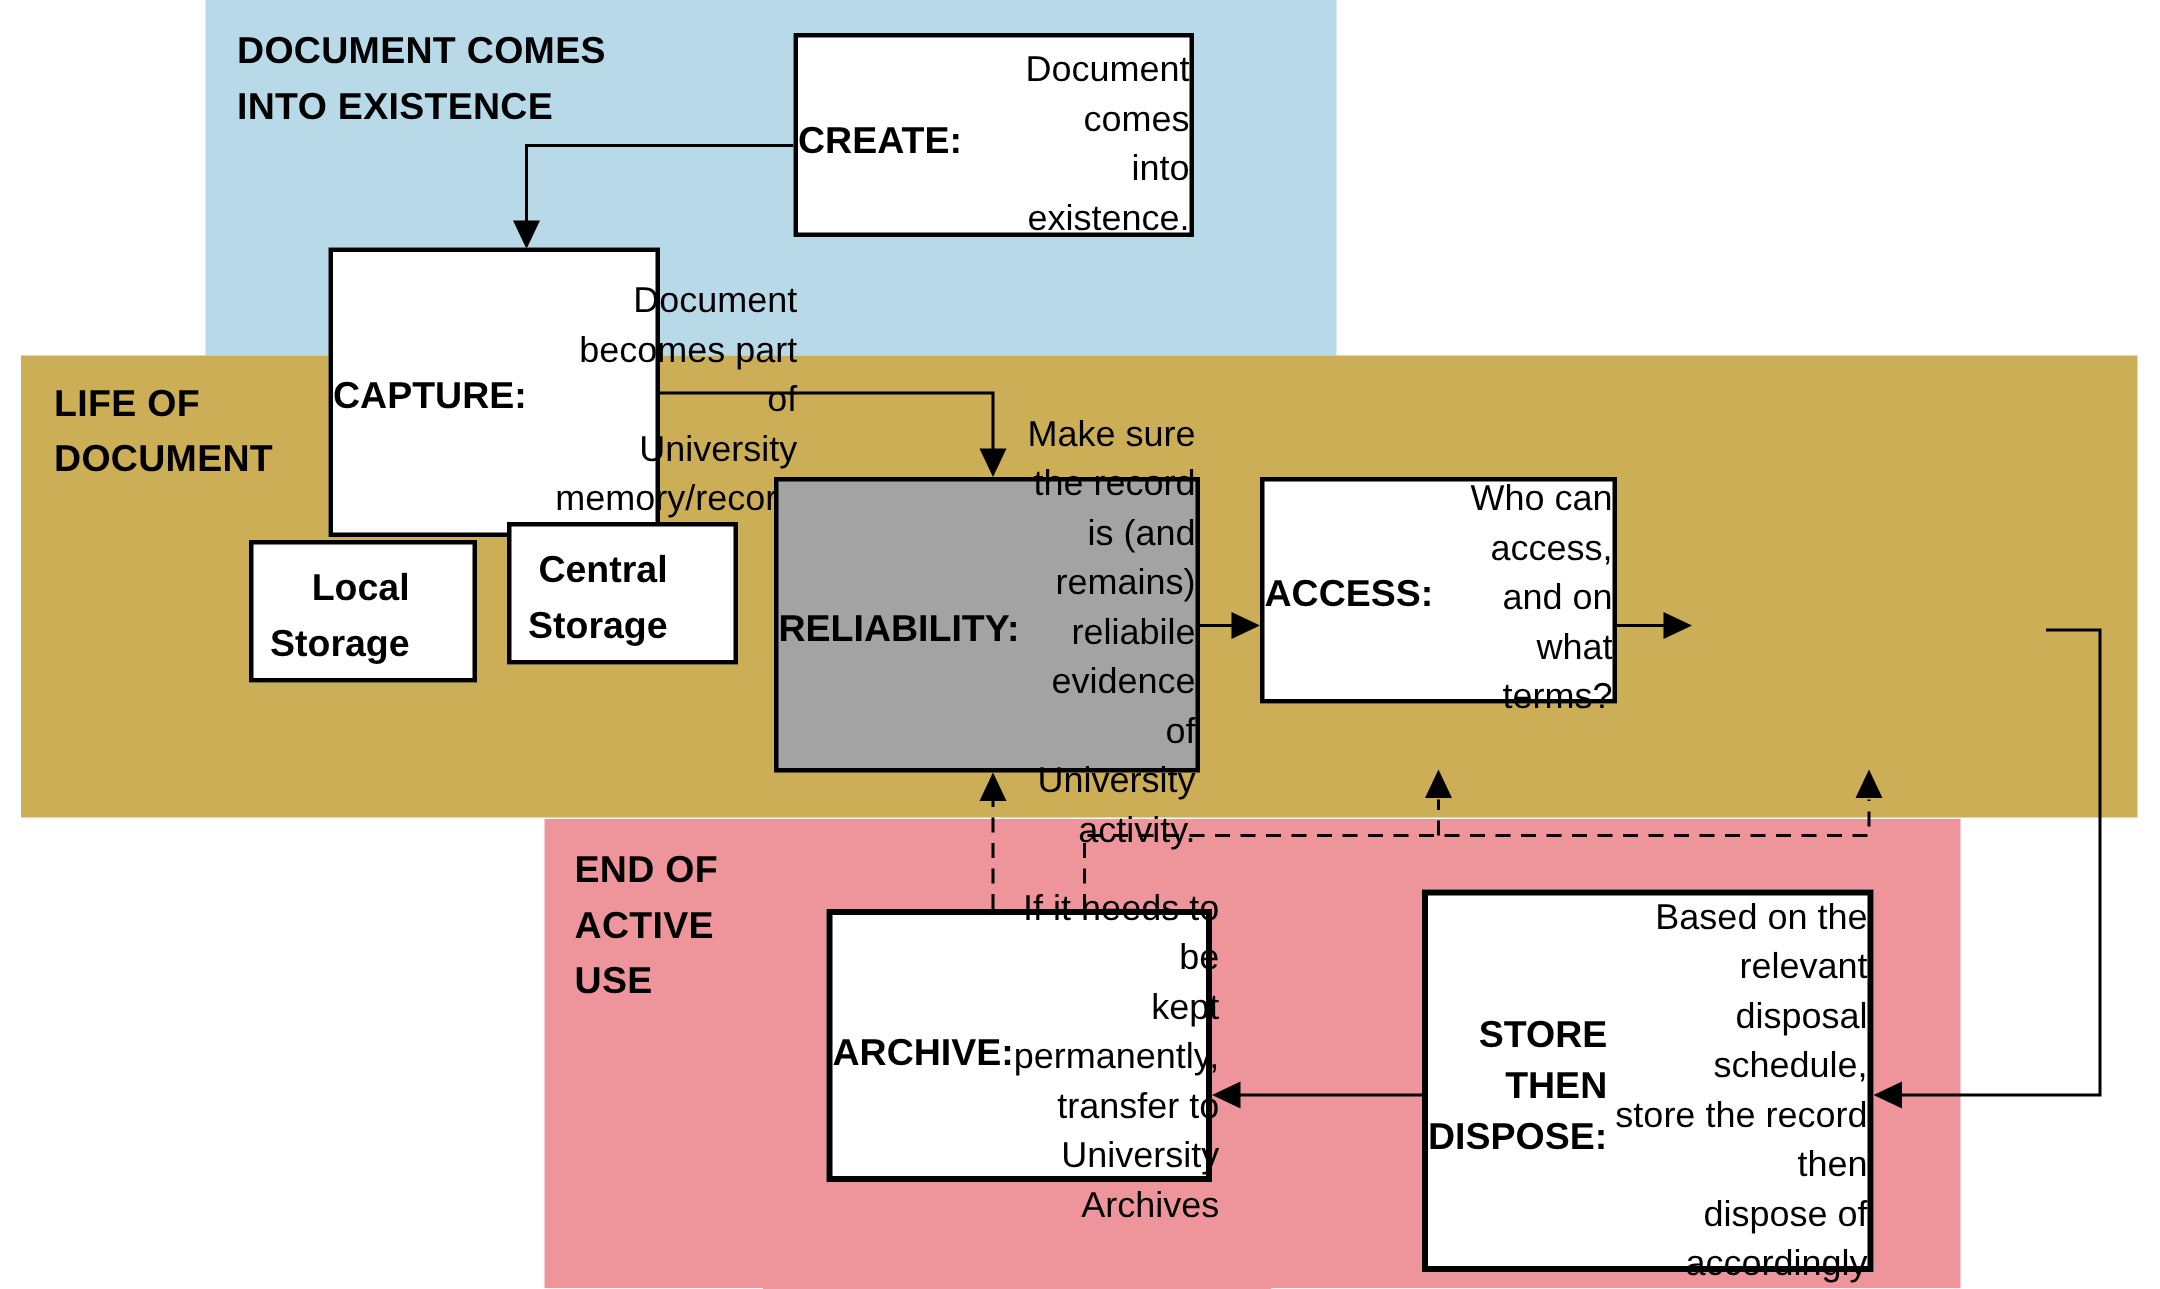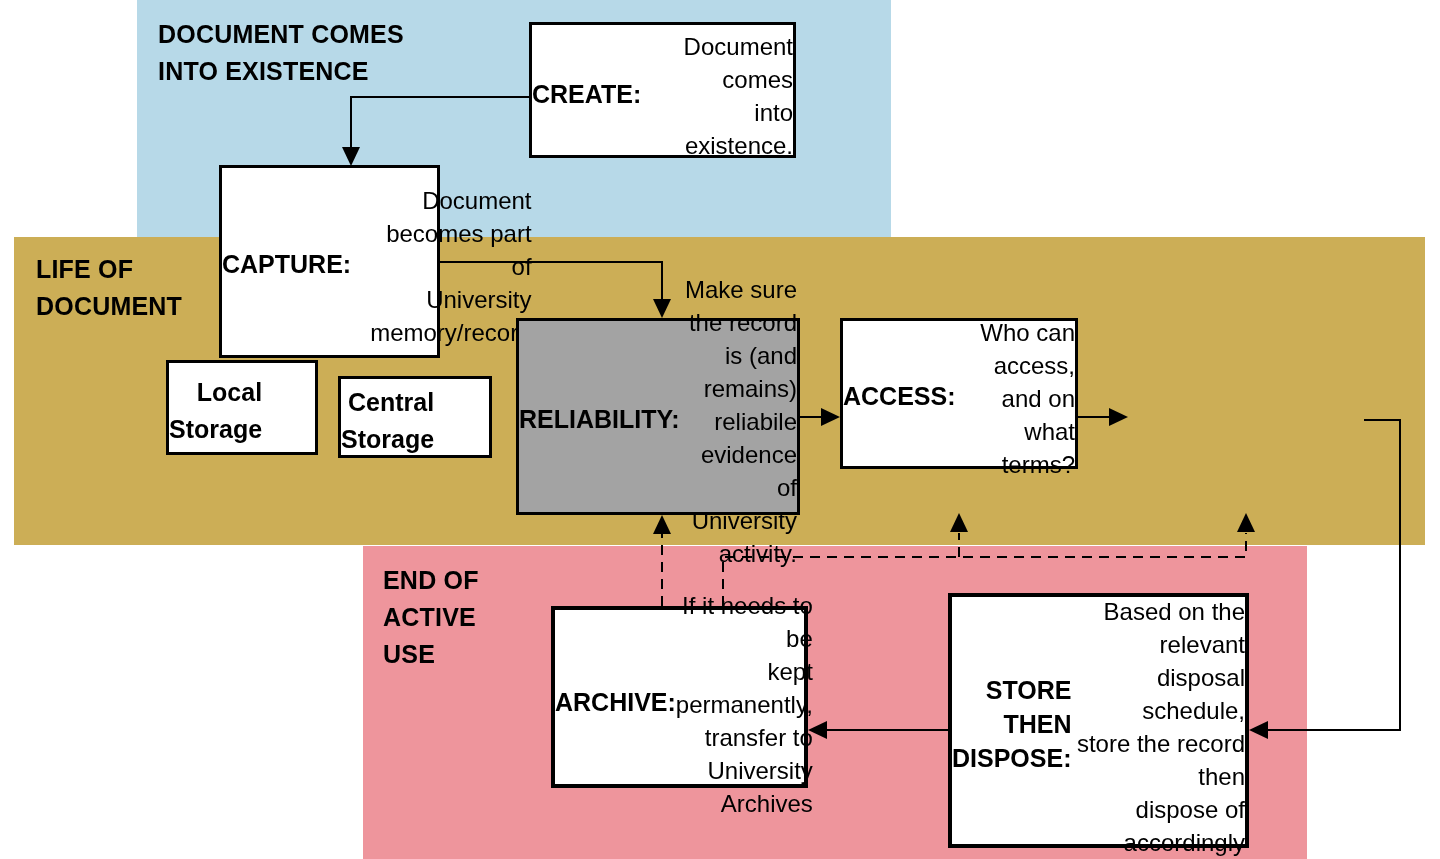--- a/index.html
+++ b/index.html
@@ -71,7 +71,7 @@
   .box-archive     { left: 551px;  top: 606px; width: 257px; height: 182px; padding-top: 14px; border-width: 4px; }
   .box-store       { left: 948px;  top: 593px; width: 301px; height: 255px; padding-top: 12px; border-width: 4px; }
 
-  .storage-title { line-height: 37px; margin-bottom: 0; }
+  .storage-title { line-height: 37px; margin-bottom: 0; margin-left: 11px; }
 </style>
 </head>
 <body>

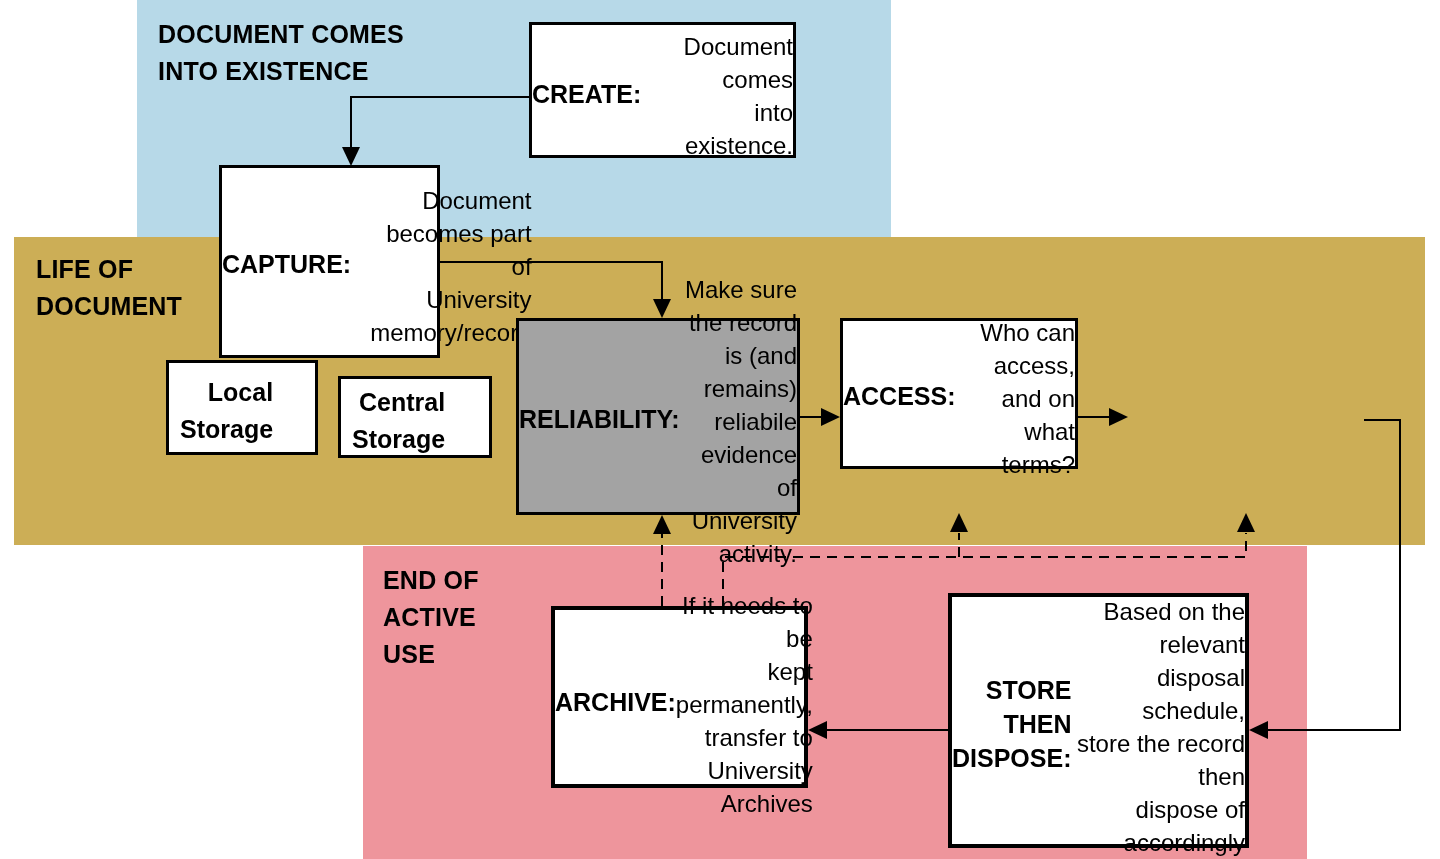--- a/index.html
+++ b/index.html
@@ -64,7 +64,7 @@
   .box-create      { left: 529px;  top: 22px;  width: 267px; height: 136px; padding-top: 12px; }
   .box-capture     { left: 219px;  top: 165px; width: 221px; height: 193px; padding-top: 9px; }
   .box-local       { left: 166px;  top: 360px; width: 152px; height: 95px;  padding-top: 7px; }
-  .box-central     { left: 338px;  top: 376px; width: 154px; height: 82px;  padding-top: 7px; }
+  .box-central     { left: 338px;  top: 348px; width: 154px; height: 95px;  padding-top: 7px; }
   .box-reliability { left: 516px;  top: 318px; width: 284px; height: 197px; padding-top: 10px; }
   .box-access      { left: 840px;  top: 318px; width: 238px; height: 151px; padding-top: 10px; }
   .box-locatability{ left: 1128px; top: 316px; width: 236px; height: 197px; padding-top: 16px; }

